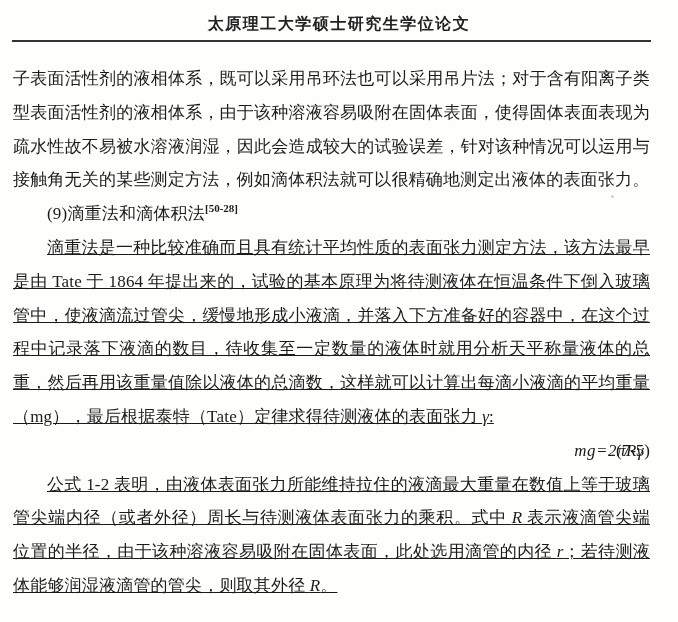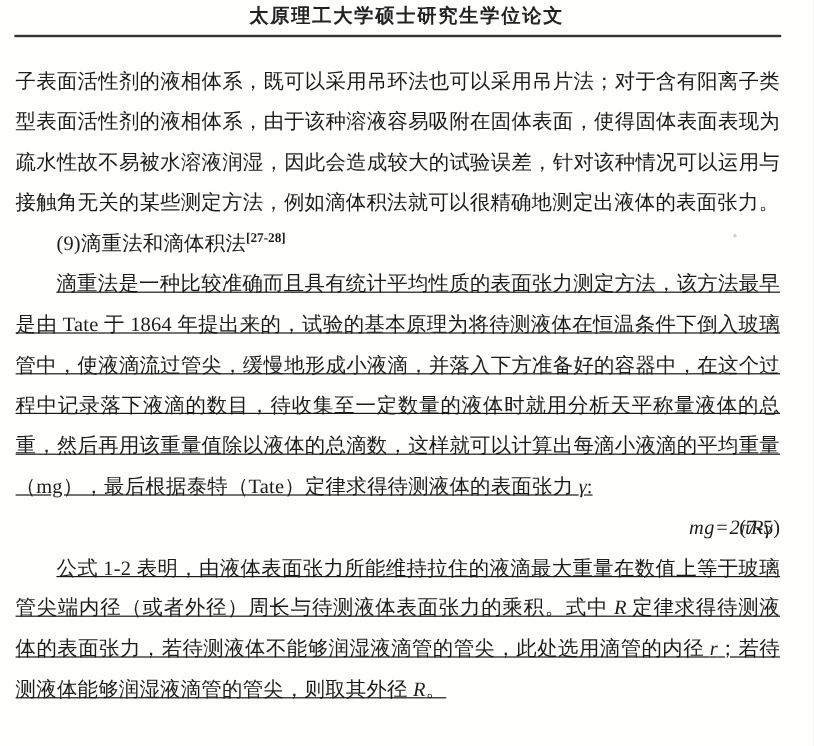--- a/index.html
+++ b/index.html
@@ -18,7 +18,7 @@
     color: #1b1b1b;
   }
   .page-header {
-    padding-top: 3px;
+    padding-top: 14px;
     text-align: center;
   }
   .page-header .header-title {

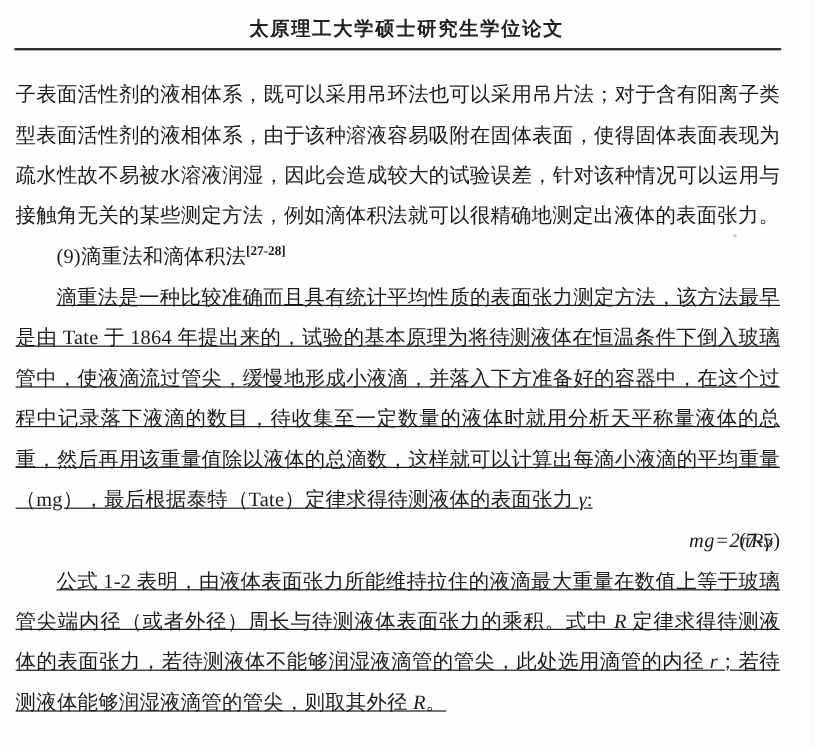--- a/index.html
+++ b/index.html
@@ -107,7 +107,7 @@
     </p>
 
     <p class="section-heading">
-      <span>(9)滴重法和滴体积法</span><span class="citation-sup">[27-28]</span>
+      <span>(9)滴重法和滴体积法</span><span class="citation-sup">[50-28]</span>
     </p>
 
     <p class="para-indent">

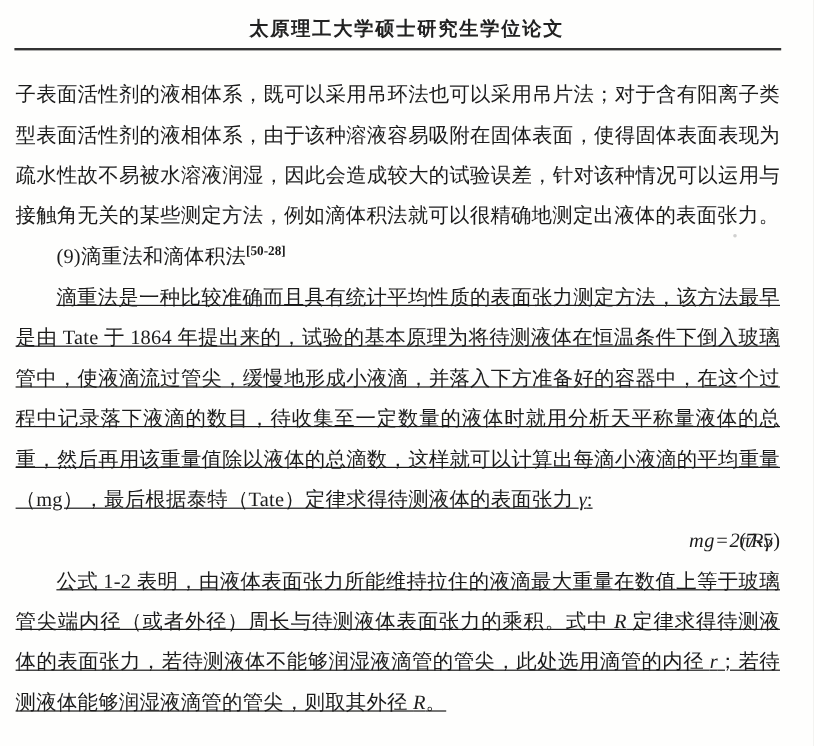--- a/index.html
+++ b/index.html
@@ -120,7 +120,7 @@
     </p>
 
     <p class="para-indent">
-      <span>公式 1-2 表明，由液体表面张力所能维持拉住的液滴最大重量在数值上等于玻璃管尖端内径（或者外径）周长与待测液体表面张力的乘积。式中 </span><span class="var-italic">R</span><span> 定律求得待测液体的表面张力，若待测液体不能够润湿液滴管的管尖，此处选用滴管的内径 </span><span class="var-italic">r</span><span>；若待测液体能够润湿液滴管的管尖，则取其外径 </span><span class="var-italic">R</span><span>。</span>
+      <span>公式 1-2 表明，由液体表面张力所能维持拉住的液滴最大重量在数值上等于玻璃管尖端内径（或者外径）周长与待测液体表面张力的乘积。式中 </span><span class="var-italic">R</span><span> 表示液滴管尖端位置的半径，由于该种溶液容易吸附在固体表面，此处选用滴管的内径 </span><span class="var-italic">r</span><span>；若待测液体能够润湿液滴管的管尖，则取其外径 </span><span class="var-italic">R</span><span>。</span>
     </p>
 
   </div>

